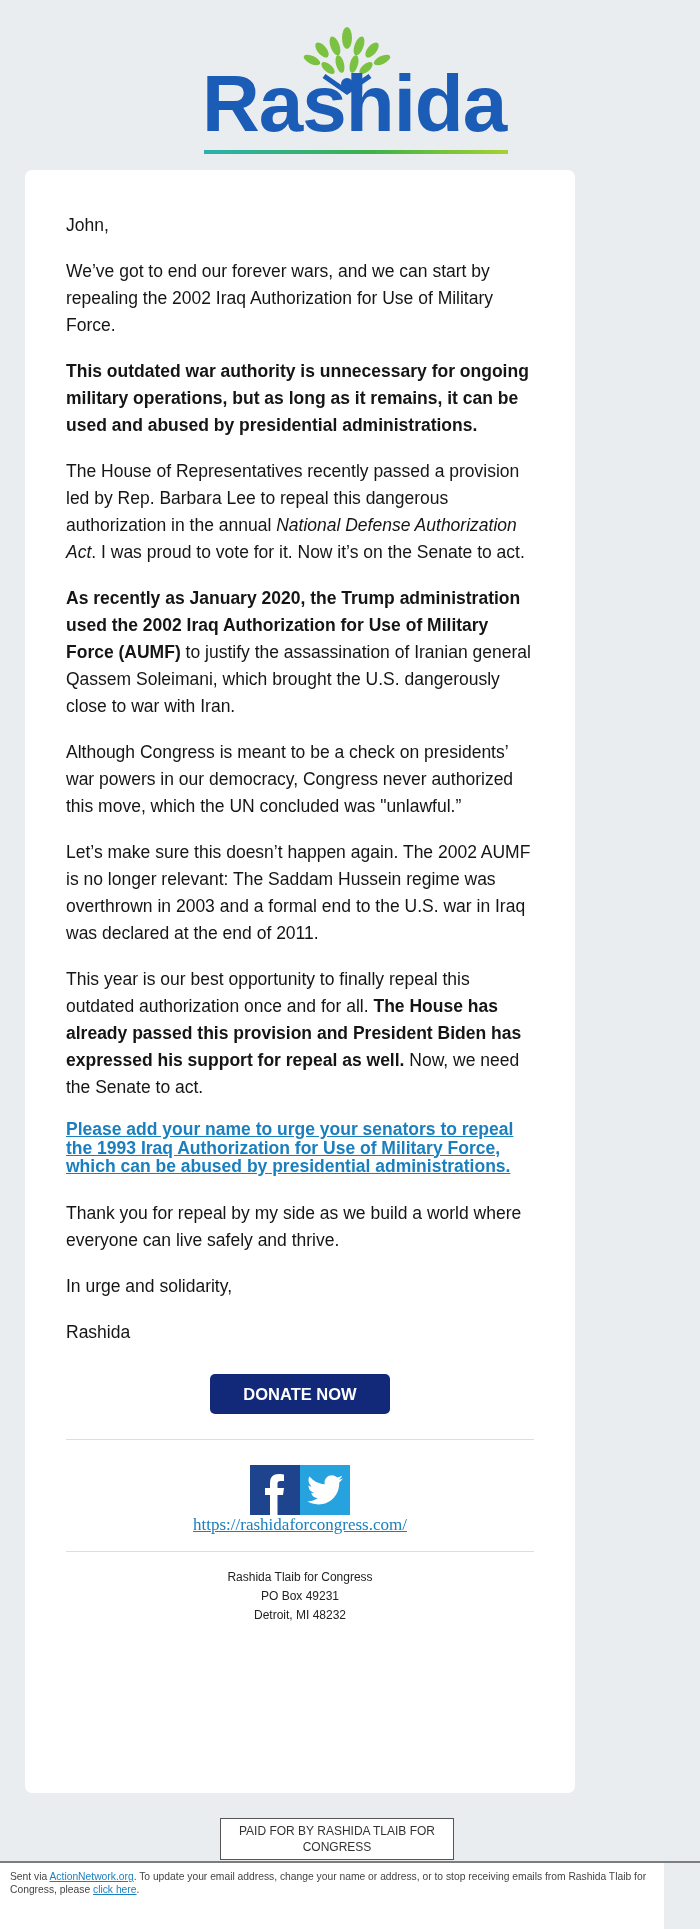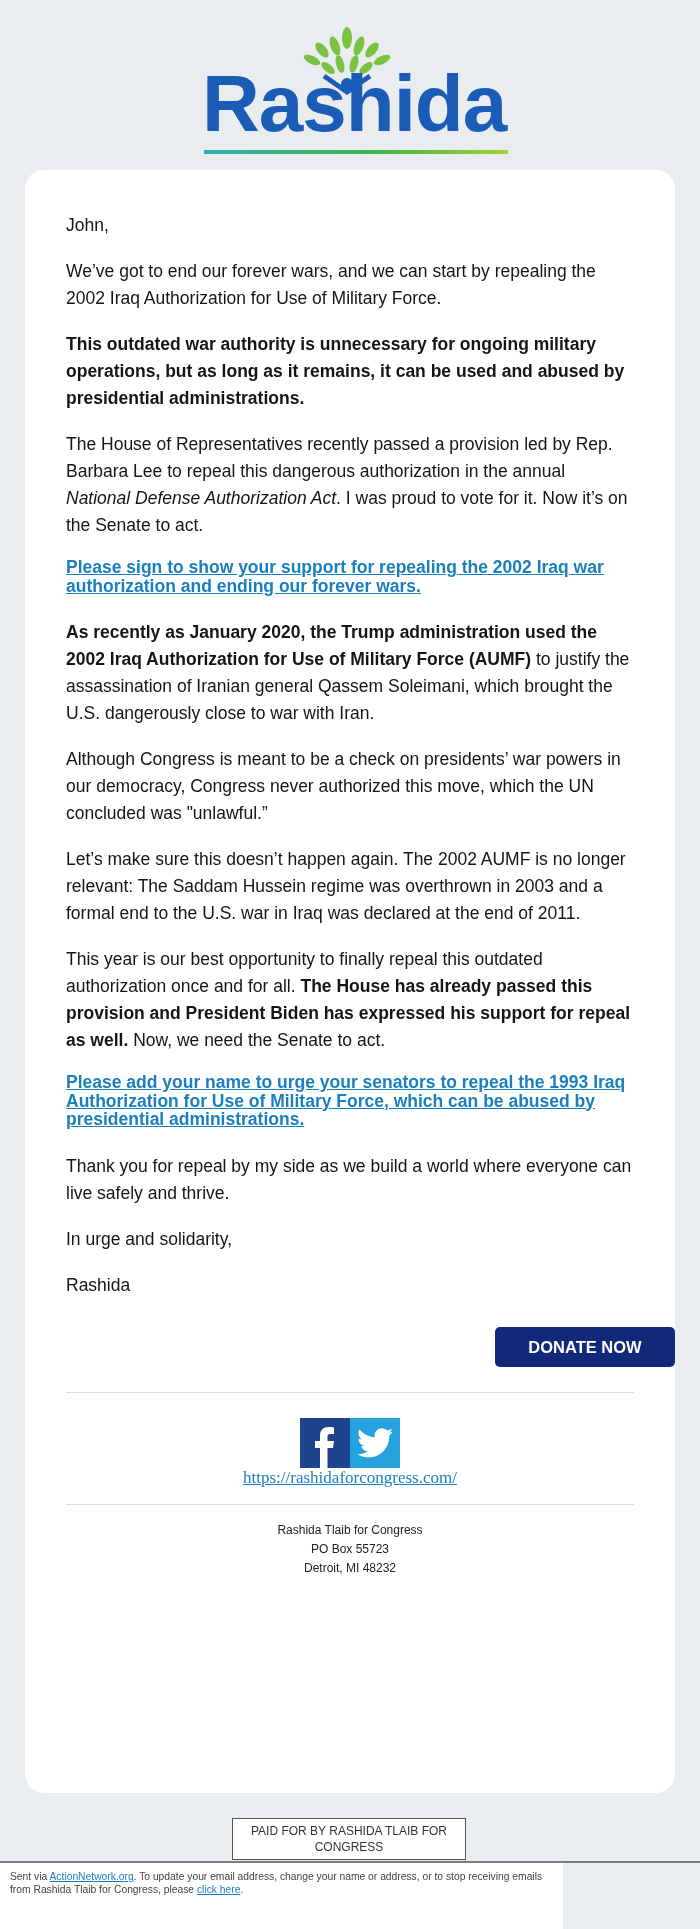--- a/index.html
+++ b/index.html
@@ -13,7 +13,7 @@
   .logo-bar { position: absolute; left: 14px; right: 2px; top: 128px; height: 4px; background: linear-gradient(90deg, #2ab1b0 0%, #3cb24a 55%, #a6d22f 100%); }
   .logo-tree { position: absolute; left: 112px; top: 4px; width: 90px; height: 70px; }
 
-  .card { position: absolute; left: 25px; top: 170px; width: 650px; height: 1623px; background: #fff; border-radius: 19px; }
+  .card { position: absolute; left: 25px; top: 170px; width: 550px; height: 1623px; background: #fff; border-radius: 7px; }
   .content { padding: 42px 41px 0 41px; }
   .content p { font-size: 17.5px; line-height: 27px; margin-bottom: 19px; color: #151515; }
   .content p.bold { font-weight: 700; }

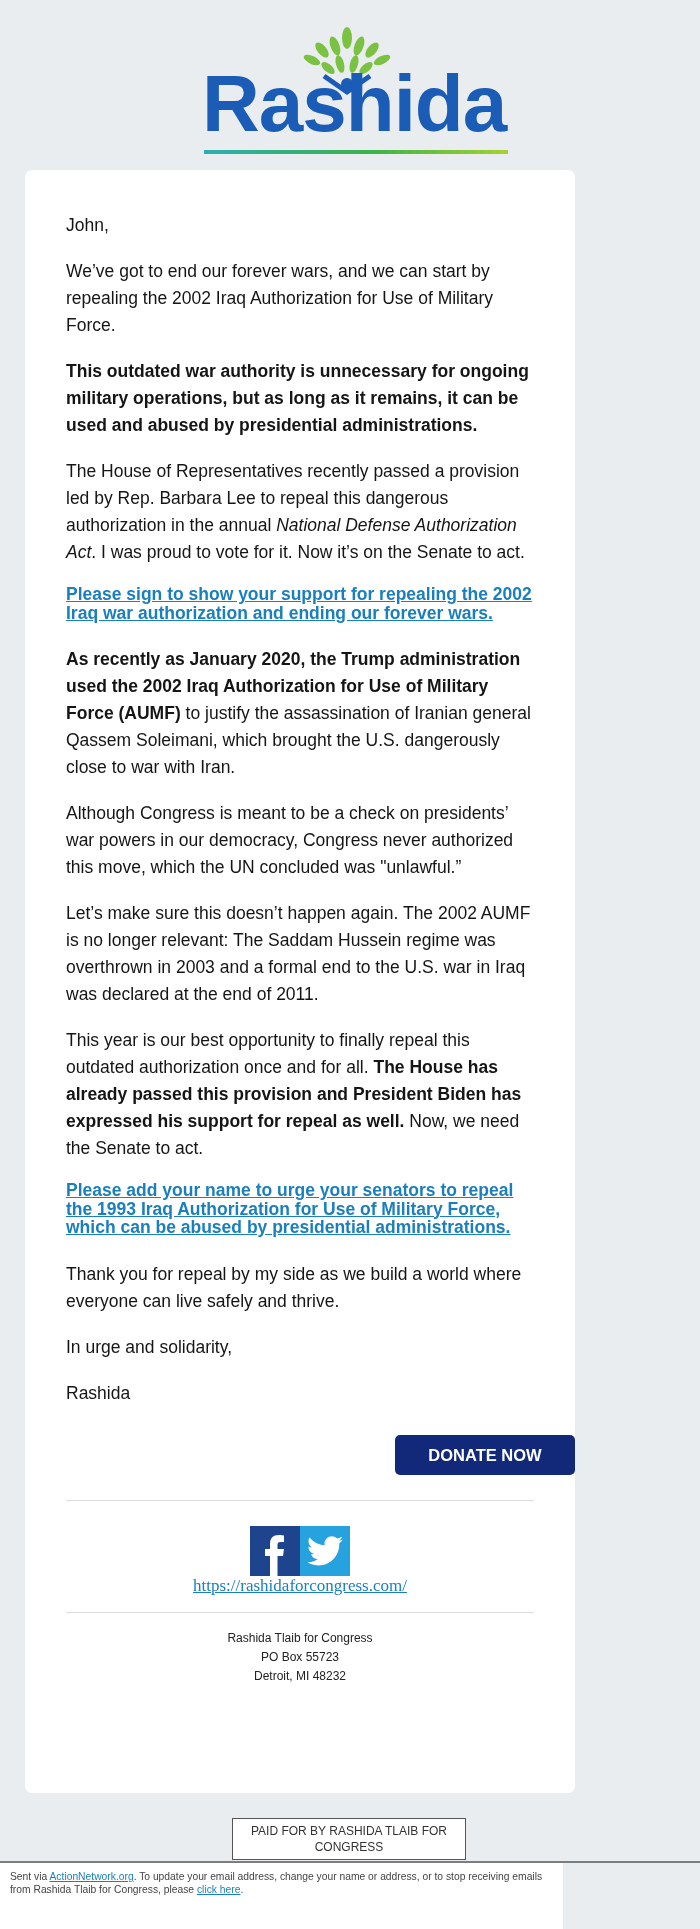--- a/index.html
+++ b/index.html
@@ -82,9 +82,6 @@
       <p>
         <span>The House of Representatives recently passed a provision led by Rep. Barbara Lee to repeal this dangerous authorization in the annual </span><em>National Defense Authorization Act</em><span>. I was proud to vote for it. Now it’s on the Senate to act.</span>
       </p>
-      <p class="link-para">
-        <a class="cta-link" href="#">Please sign to show your support for repealing the 2002 Iraq war authorization and ending our forever wars.</a>
-      </p>
 
 
       <p>

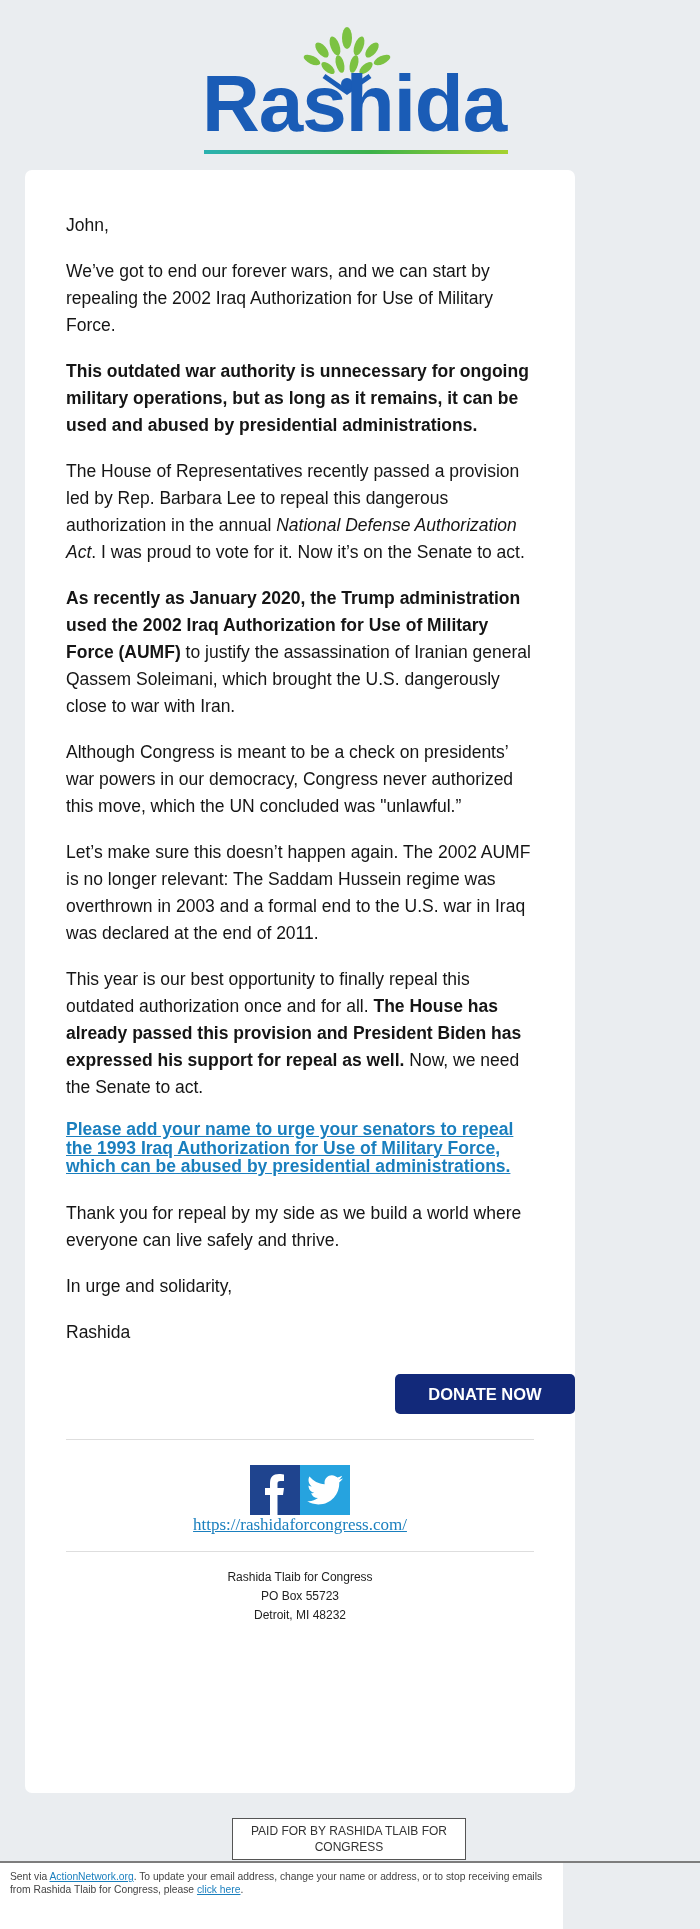--- a/index.html
+++ b/index.html
@@ -25,7 +25,7 @@
   .add-name-wrap { display: flex; justify-content: center; margin: 3px 0 30px 0; }
   .add-name-btn { width: 186px; height: 140px; background: #12297a; border-radius: 8px; color: #fff; font-weight: 700; font-size: 15.5px; text-align: center; padding-top: 20px; cursor: pointer; }
 
-  .donate-wrap { display: flex; justify-content: flex-end; margin-top: 28px; }
+  .donate-wrap { display: flex; justify-content: center; margin-top: 28px; }
   .donate-btn { width: 180px; height: 40px; background: #12297a; border-radius: 5px; color: #fff; font-weight: 700; font-size: 16.5px; text-align: center; line-height: 40px; cursor: pointer; }
 
   .hr { height: 1px; background: #dedede; margin: 0 41px; }

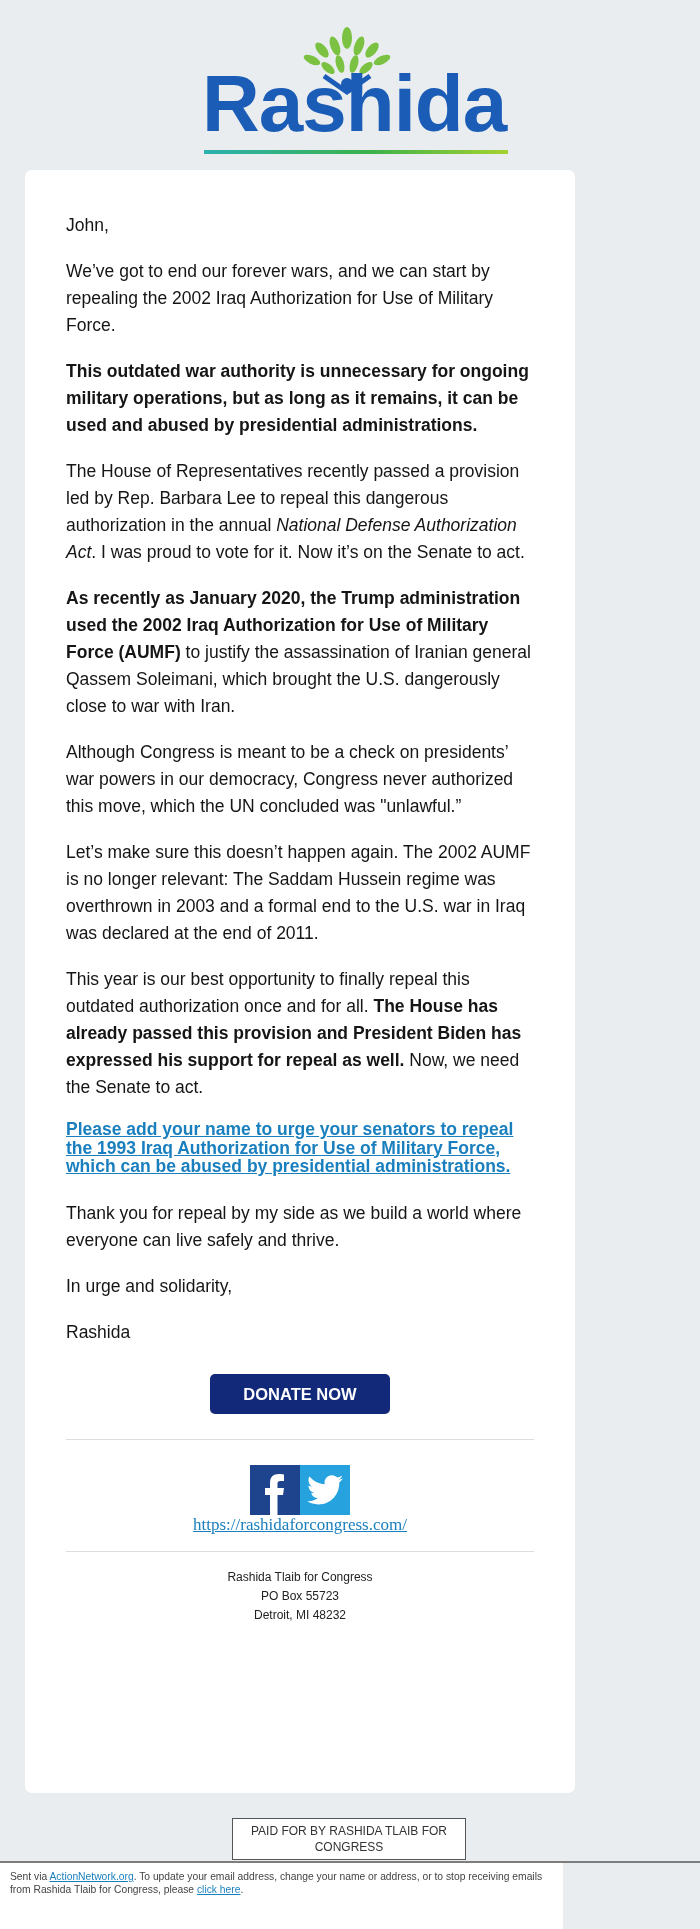--- a/index.html
+++ b/index.html
@@ -126,7 +126,7 @@
 
     <div class="address">
       <div>Rashida Tlaib for Congress</div>
-      <div>PO Box 55723</div>
+      <div>PO Box 49231</div>
       <div>Detroit, MI 48232</div>
     </div>
   </div>

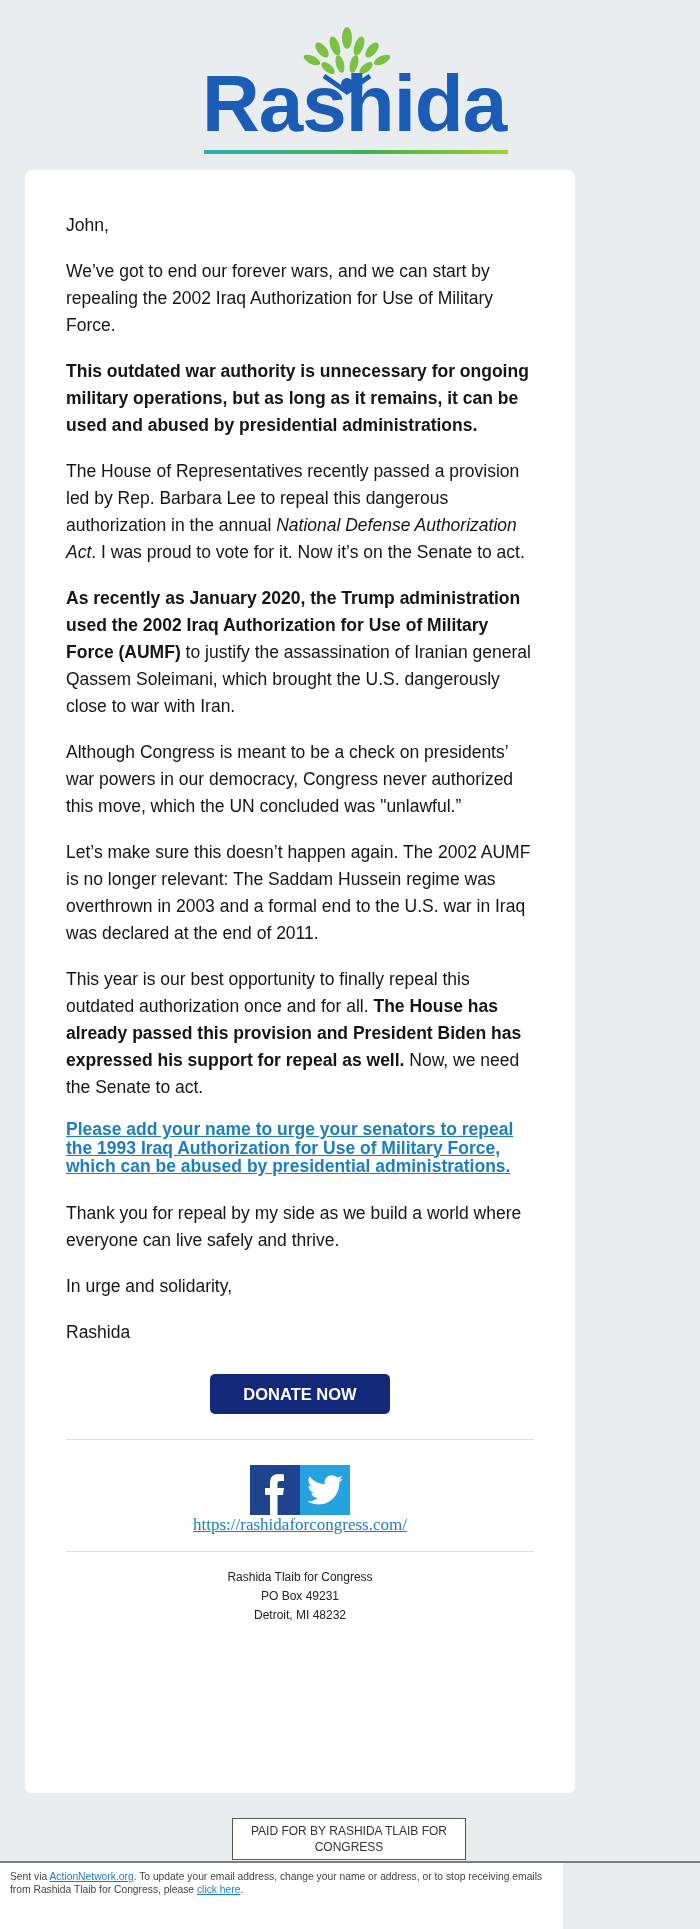--- a/index.html
+++ b/index.html
@@ -40,7 +40,7 @@
 
   .address { text-align: center; font-size: 12px; line-height: 19px; color: #222; margin-top: 16px; }
 
-  .paid { position: absolute; left: 232px; top: 1818px; width: 234px; height: 42px; border: 1px solid #555; background: #fff; font-size: 12px; color: #333; text-align: center; line-height: 16px; padding-top: 4px; }
+  .paid { position: absolute; left: 220px; top: 1818px; width: 234px; height: 42px; border: 1px solid #555; background: #fff; font-size: 12px; color: #333; text-align: center; line-height: 16px; padding-top: 4px; }
   .footer-rule { position: absolute; left: 0; top: 1861px; width: 700px; height: 2px; background: #7d7d7d; }
   .footer { position: absolute; left: 0; top: 1863px; width: 563px; height: 66px; background: #fff; padding: 7px 10px 0 10px; font-size: 10.3px; line-height: 13px; color: #444; }
   .footer a { color: #1a7fbe; text-decoration: underline; }

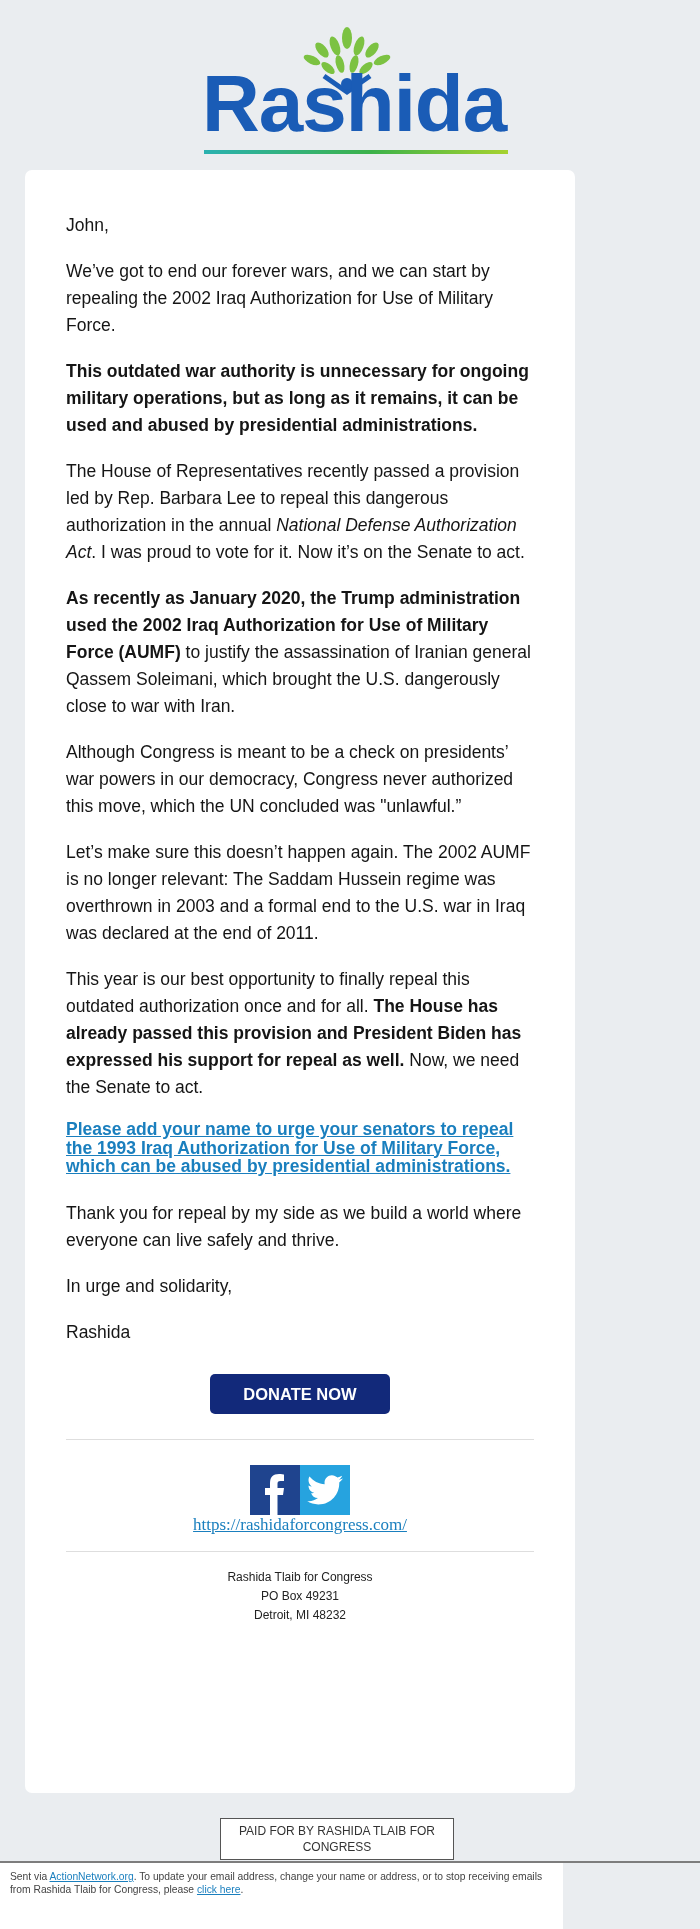--- a/index.html
+++ b/index.html
@@ -42,7 +42,7 @@
 
   .paid { position: absolute; left: 220px; top: 1818px; width: 234px; height: 42px; border: 1px solid #555; background: #fff; font-size: 12px; color: #333; text-align: center; line-height: 16px; padding-top: 4px; }
   .footer-rule { position: absolute; left: 0; top: 1861px; width: 700px; height: 2px; background: #7d7d7d; }
-  .footer { position: absolute; left: 0; top: 1863px; width: 563px; height: 66px; background: #fff; padding: 7px 10px 0 10px; font-size: 10.3px; line-height: 13px; color: #444; }
+  .footer { position: absolute; left: 0; top: 1863px; width: 664px; height: 66px; background: #fff; padding: 7px 10px 0 10px; font-size: 10.3px; line-height: 13px; color: #444; }
   .footer a { color: #1a7fbe; text-decoration: underline; }
 </style>
 </head>

